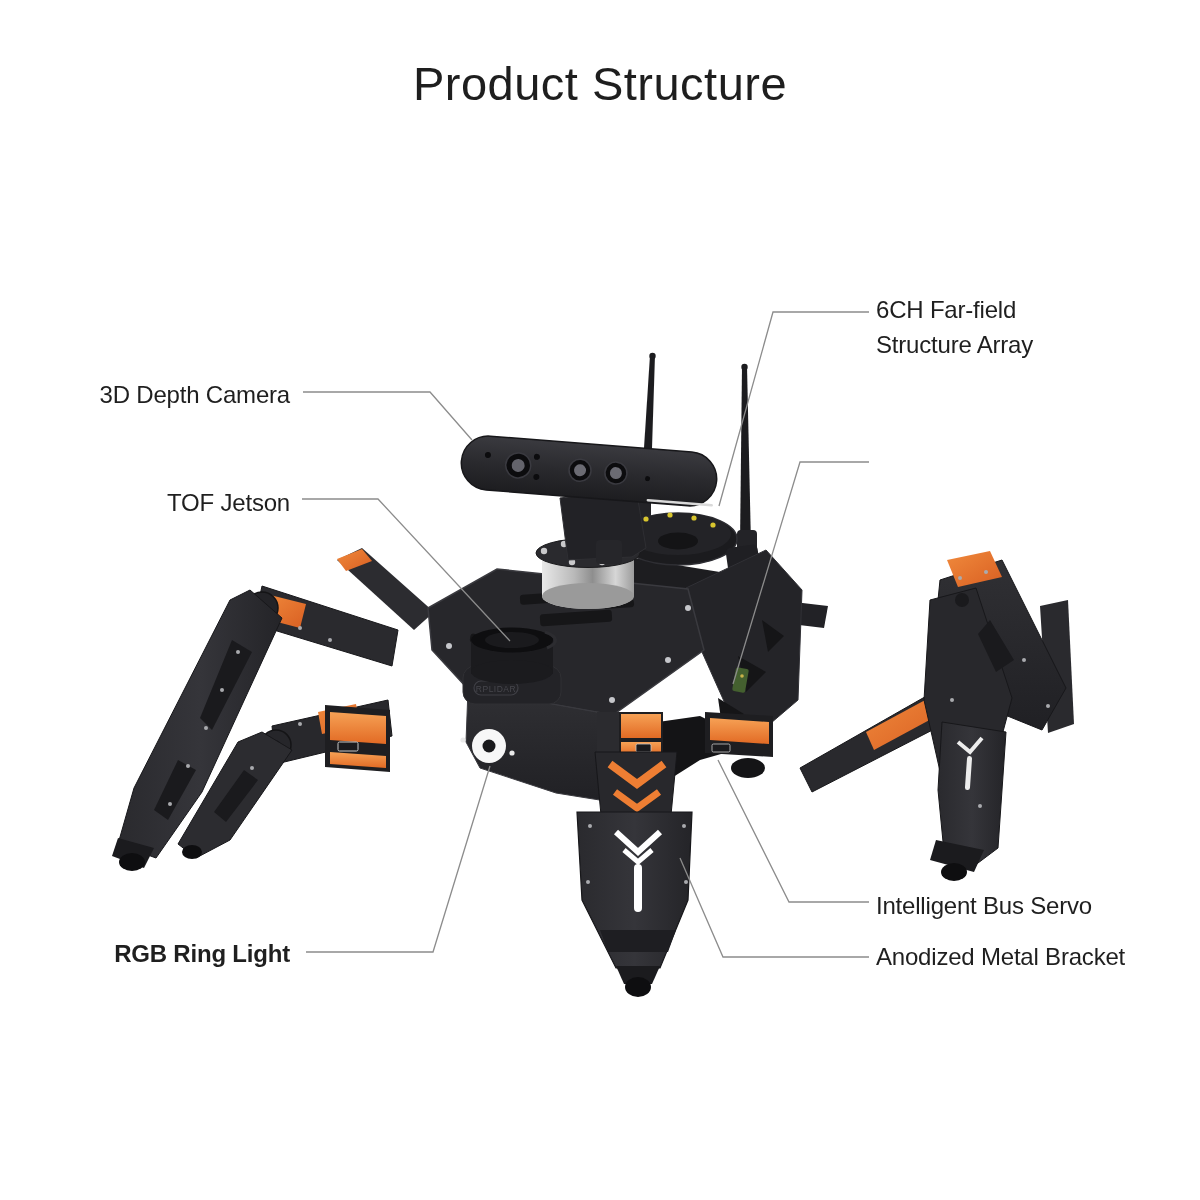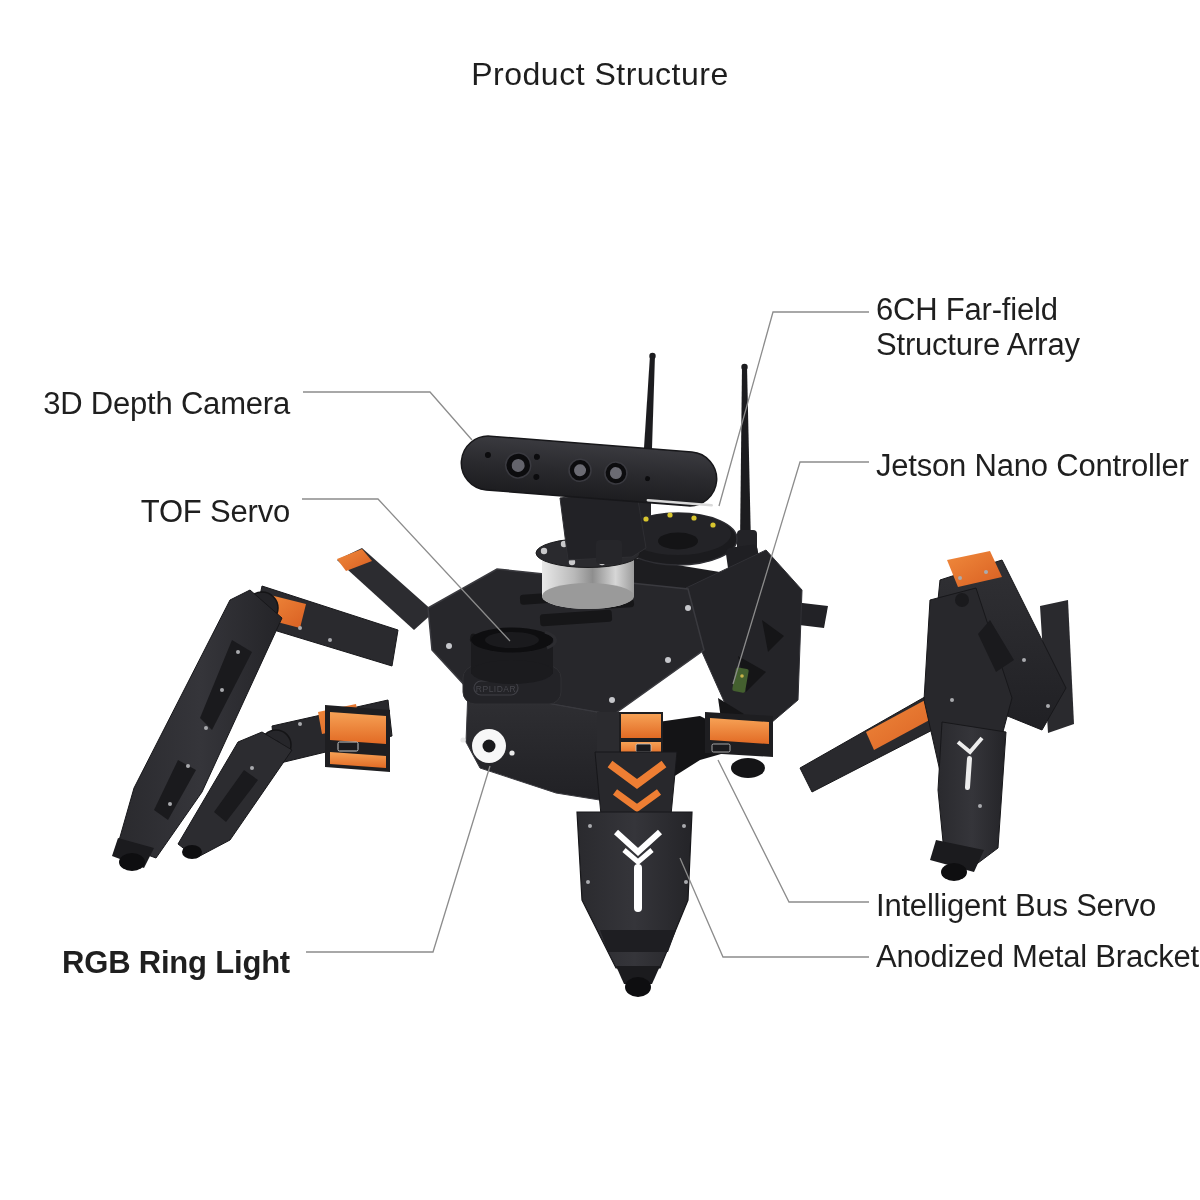--- a/index.html
+++ b/index.html
@@ -7,7 +7,7 @@
        font-family:"Liberation Sans","DejaVu Sans",sans-serif;}
   .stage{position:absolute;inset:0;}
   .title{position:absolute;left:0;right:0;top:56px;text-align:center;
-         font-size:32px;font-weight:500;letter-spacing:0.5px;color:#1e1e1e;}
+         font-size:47px;font-weight:500;letter-spacing:0.5px;color:#1e1e1e;}
   .lbl{position:absolute;font-size:31px;color:#1f1f1f;letter-spacing:-0.2px;white-space:nowrap;line-height:35px;}
   .lbl.r{text-align:right;margin-top:9px;}
   #lbl-depth{right:910px;top:377px;}

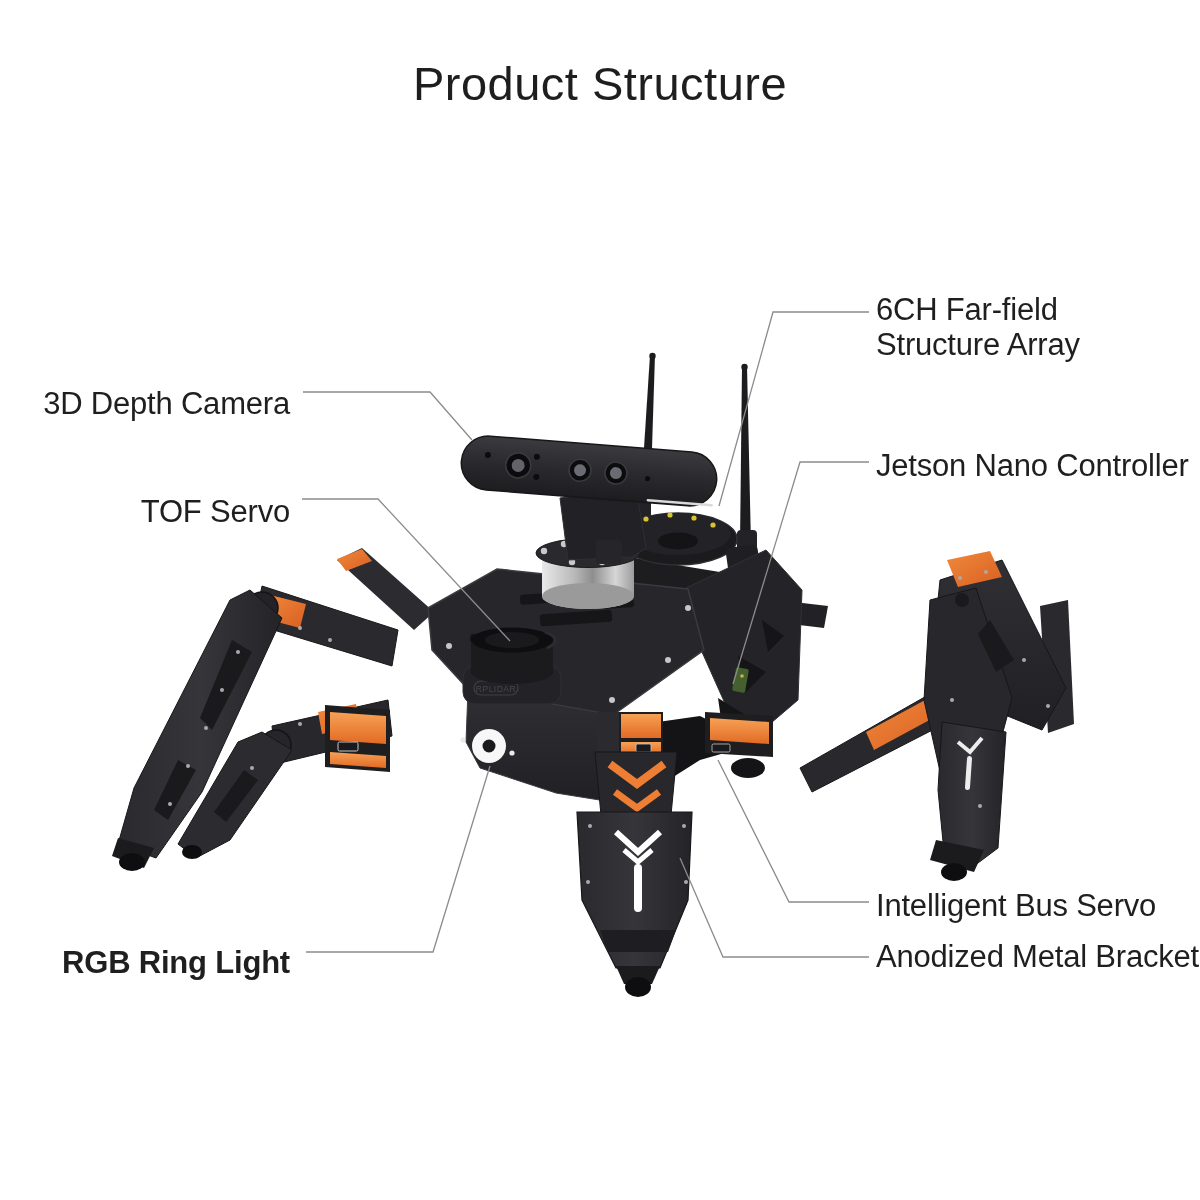--- a/index.html
+++ b/index.html
@@ -8,7 +8,7 @@
   .stage{position:absolute;inset:0;}
   .title{position:absolute;left:0;right:0;top:56px;text-align:center;
          font-size:47px;font-weight:500;letter-spacing:0.5px;color:#1e1e1e;}
-  .lbl{position:absolute;font-size:31px;color:#1f1f1f;letter-spacing:-0.2px;white-space:nowrap;line-height:35px;}
+  .lbl{position:absolute;font-size:24px;color:#1f1f1f;letter-spacing:-0.2px;white-space:nowrap;line-height:35px;}
   .lbl.r{text-align:right;margin-top:9px;}
   #lbl-depth{right:910px;top:377px;}
   #lbl-tof{right:910px;top:485px;}

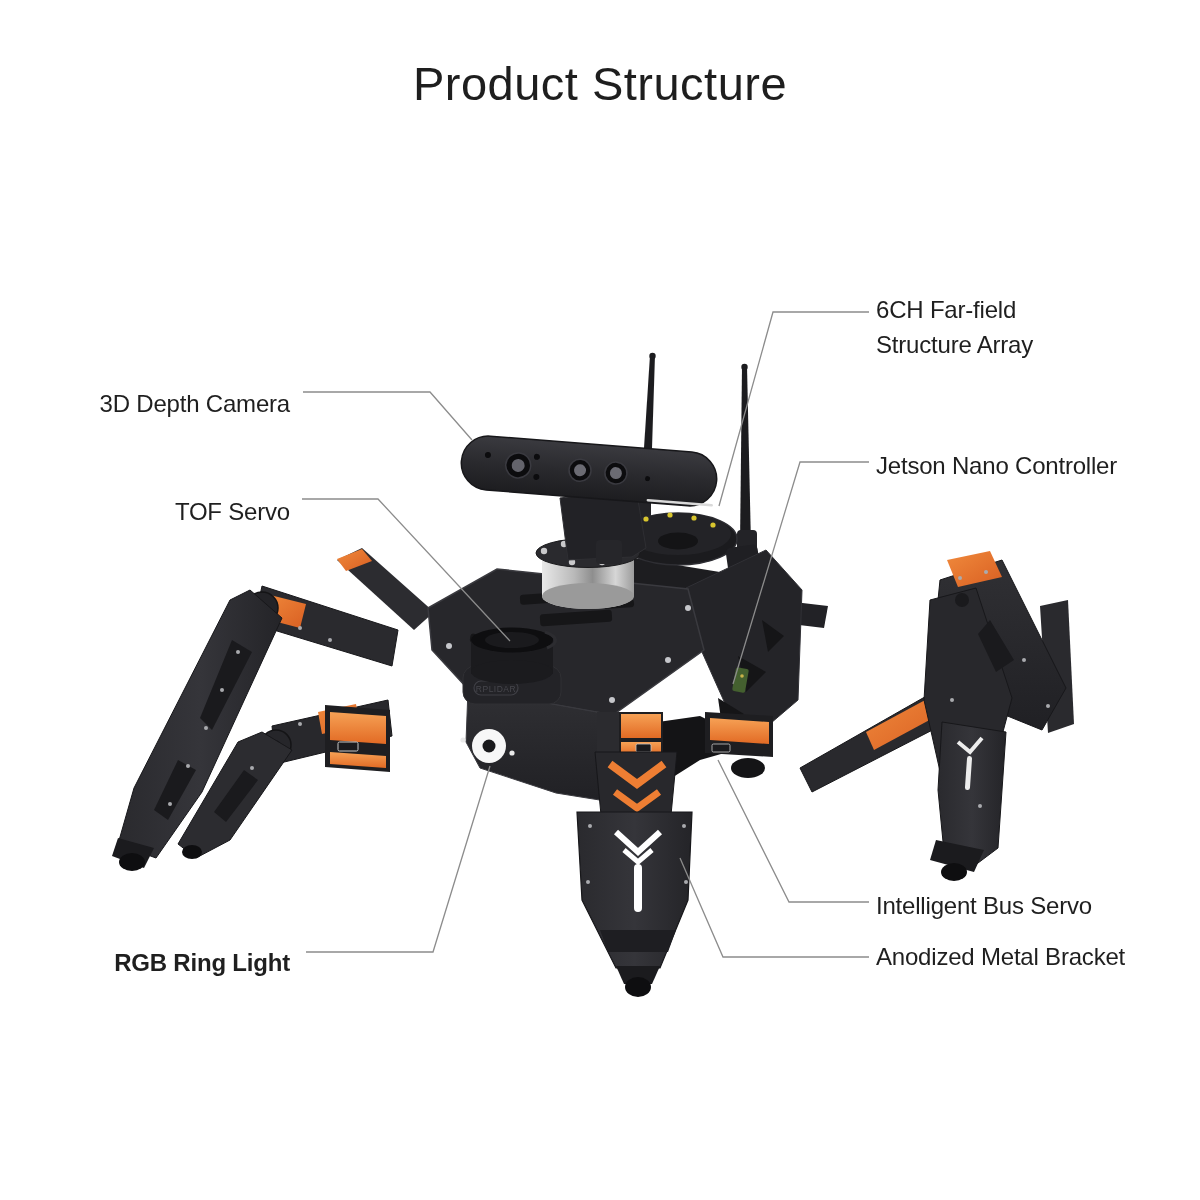--- a/index.html
+++ b/index.html
@@ -9,7 +9,7 @@
   .title{position:absolute;left:0;right:0;top:56px;text-align:center;
          font-size:47px;font-weight:500;letter-spacing:0.5px;color:#1e1e1e;}
   .lbl{position:absolute;font-size:24px;color:#1f1f1f;letter-spacing:-0.2px;white-space:nowrap;line-height:35px;}
-  .lbl.r{text-align:right;margin-top:9px;}
+  .lbl.r{text-align:right;}
   #lbl-depth{right:910px;top:377px;}
   #lbl-tof{right:910px;top:485px;}
   #lbl-rgb{right:910px;top:936px;font-weight:bold;}

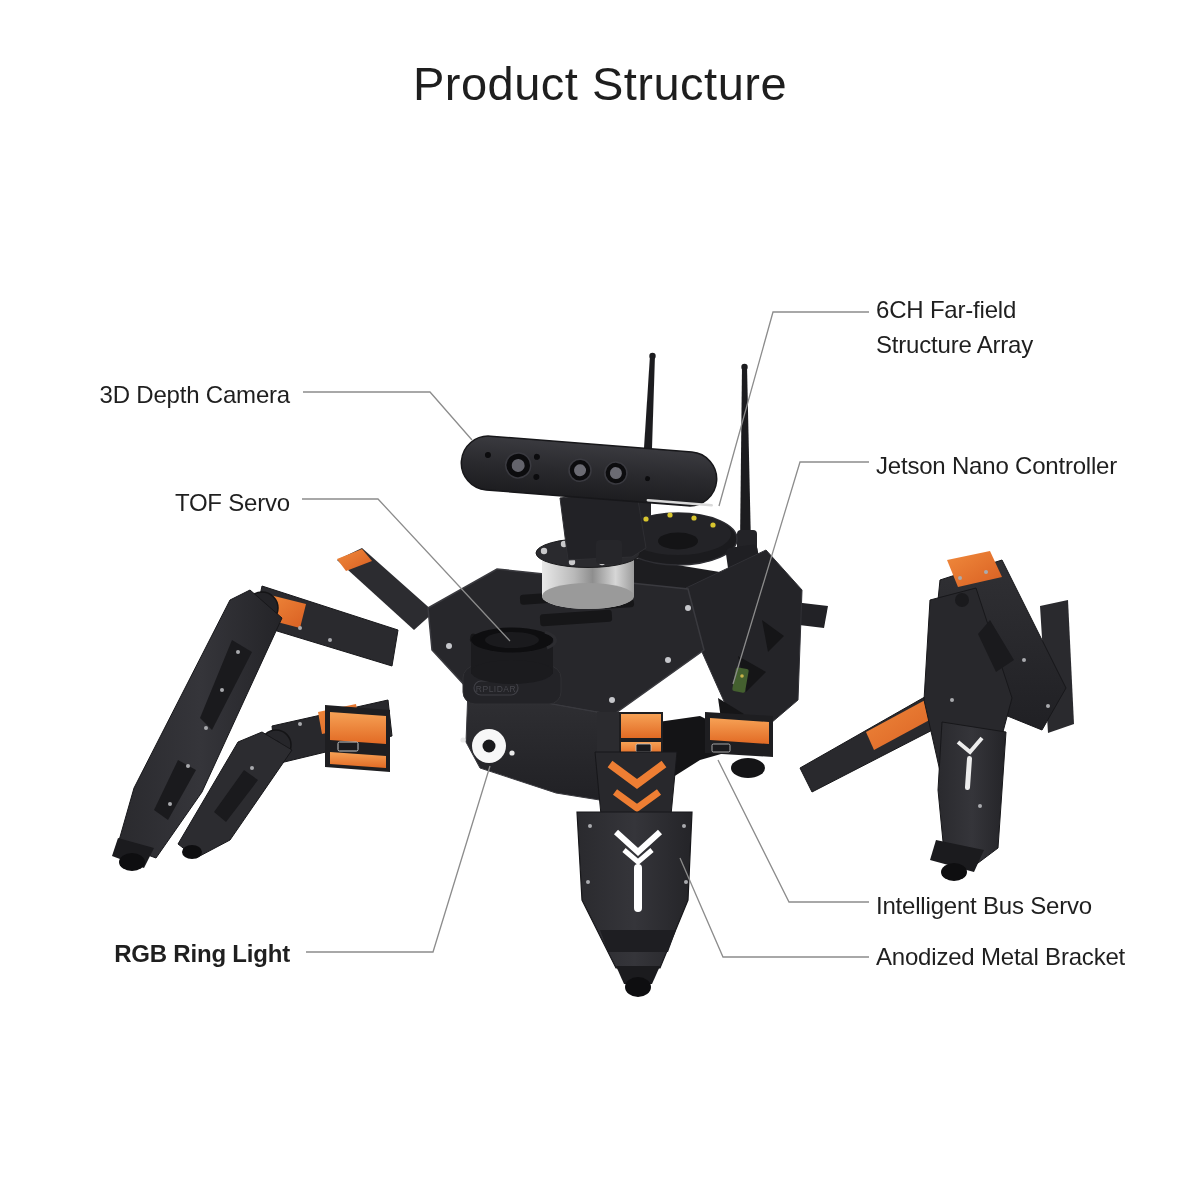--- a/index.html
+++ b/index.html
@@ -281,7 +281,6 @@
     <div>6CH Far-field</div>
     <div>Structure Array</div>
   </div>
-  <div class="lbl" id="lbl-jetson">Jetson Nano Controller</div>
   <div class="lbl" id="lbl-servo">Intelligent Bus Servo</div>
   <div class="lbl" id="lbl-bracket">Anodized Metal Bracket</div>
 </div>

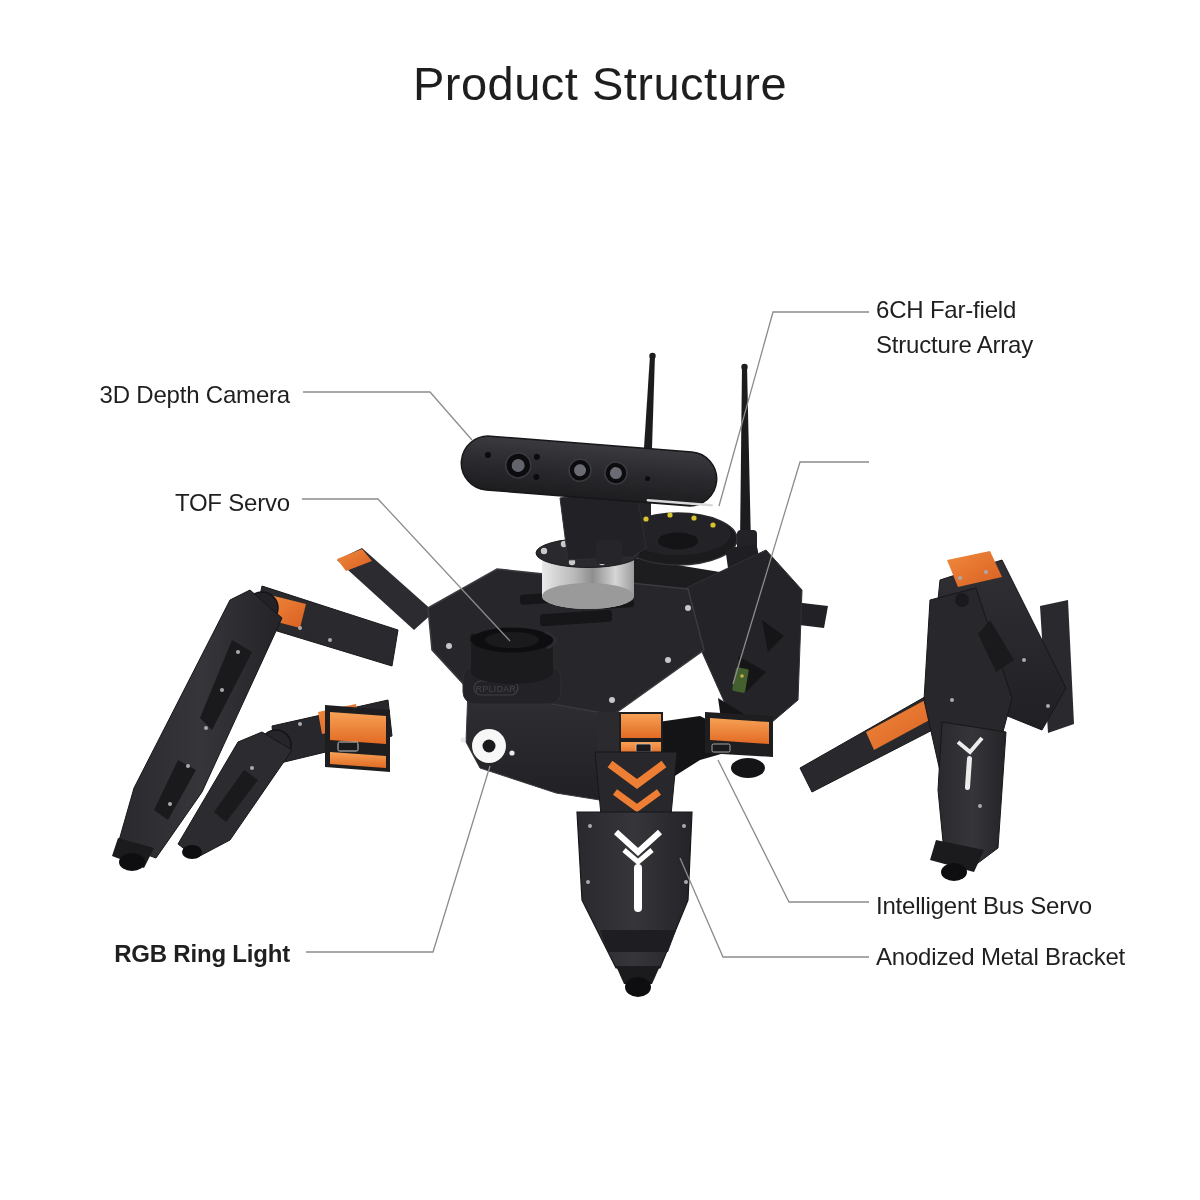--- a/index.html
+++ b/index.html
@@ -275,7 +275,7 @@
   </svg>
 
   <div class="lbl r" id="lbl-depth">3D Depth Camera</div>
-  <div class="lbl r" id="lbl-tof">TOF Servo</div>
+  <div class="lbl r" id="lbl-tof">TOF Jetson</div>
   <div class="lbl r" id="lbl-rgb">RGB Ring Light</div>
   <div class="lbl" id="lbl-mic">
     <div>6CH Far-field</div>

